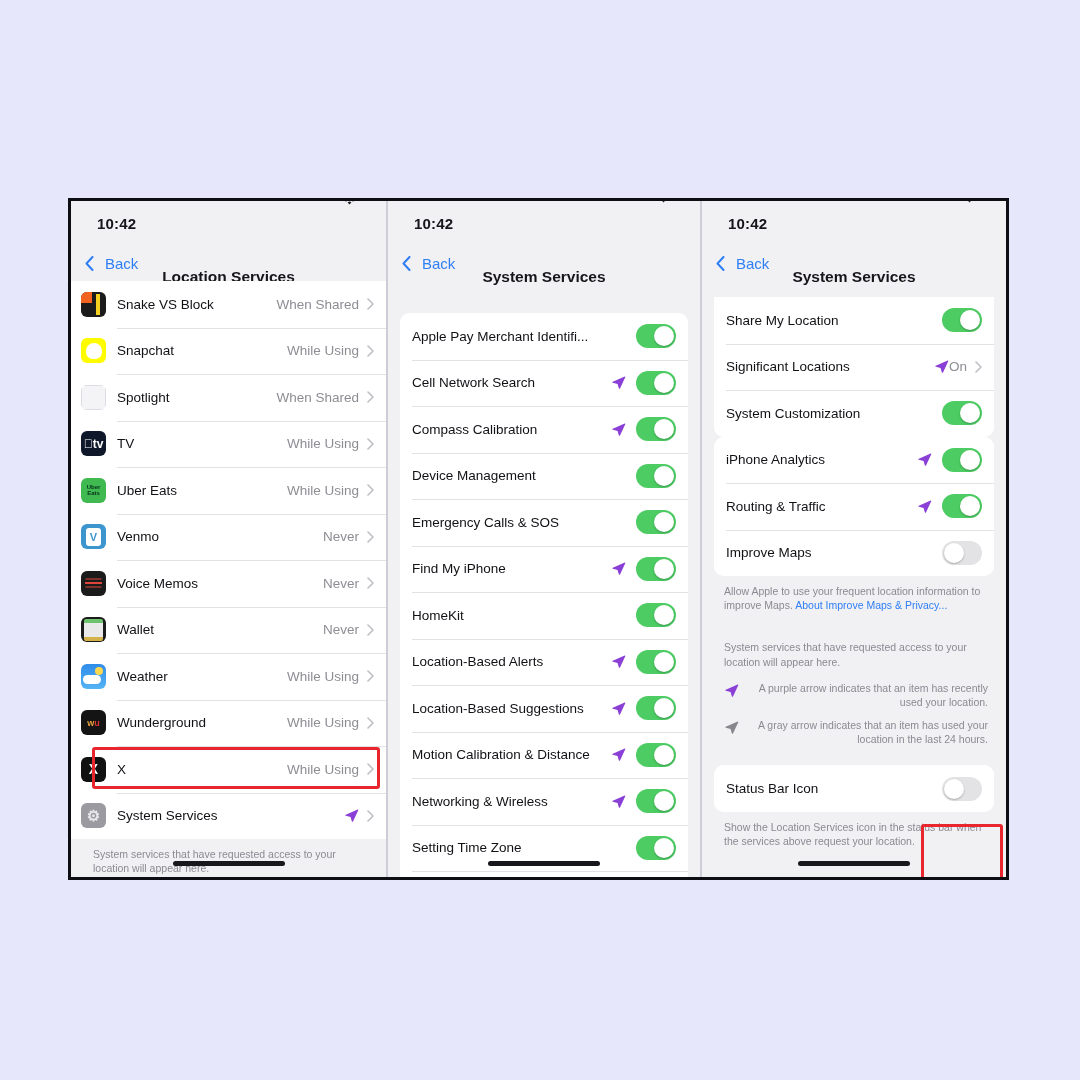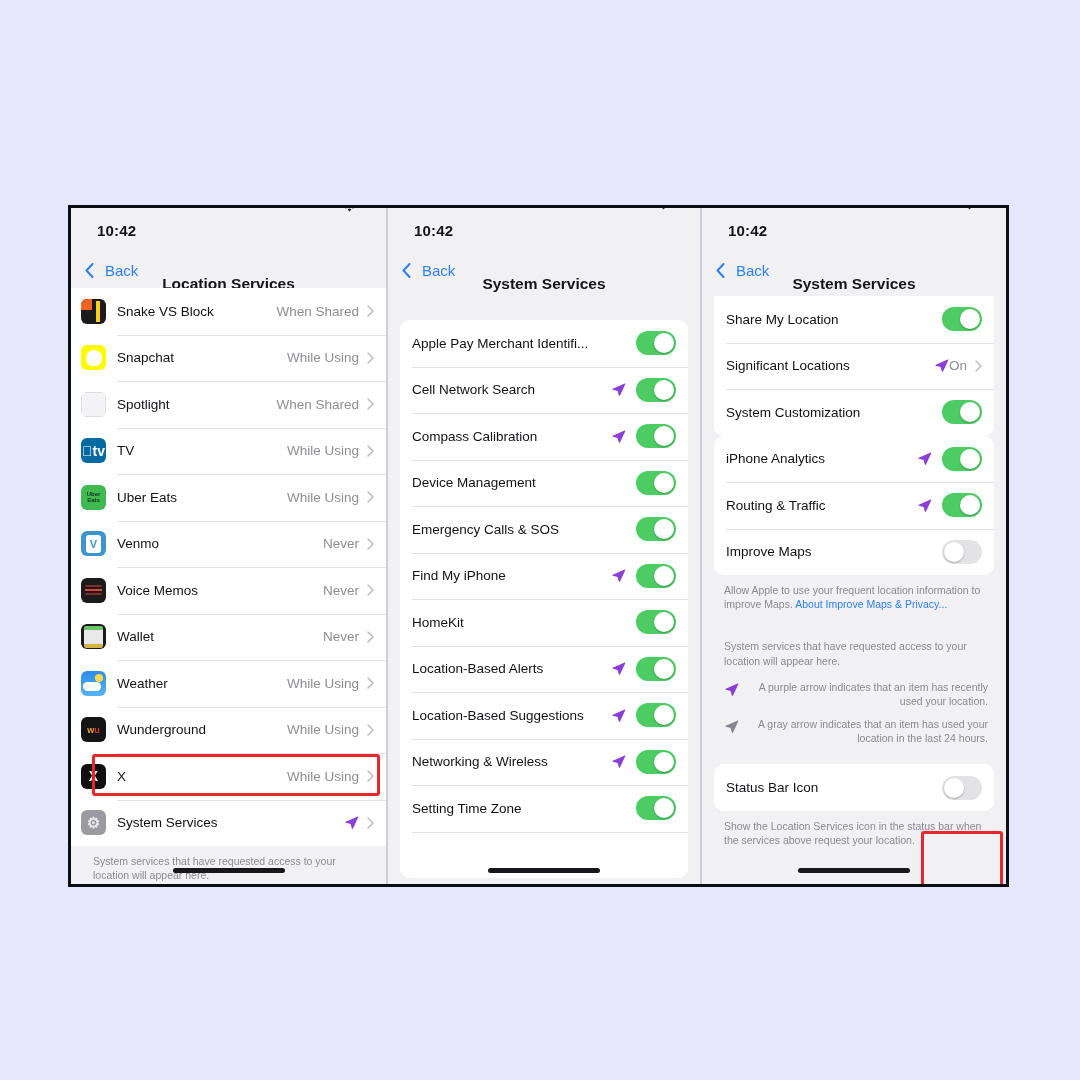--- a/index.html
+++ b/index.html
@@ -14,7 +14,7 @@
   
   .device{
     position:absolute;
-    left:68px;top:205px;
+    left:68px;top:198px;
     width:941px;height:682px;
     background:#f2f2f5;
     border:3px solid #0d0d14;

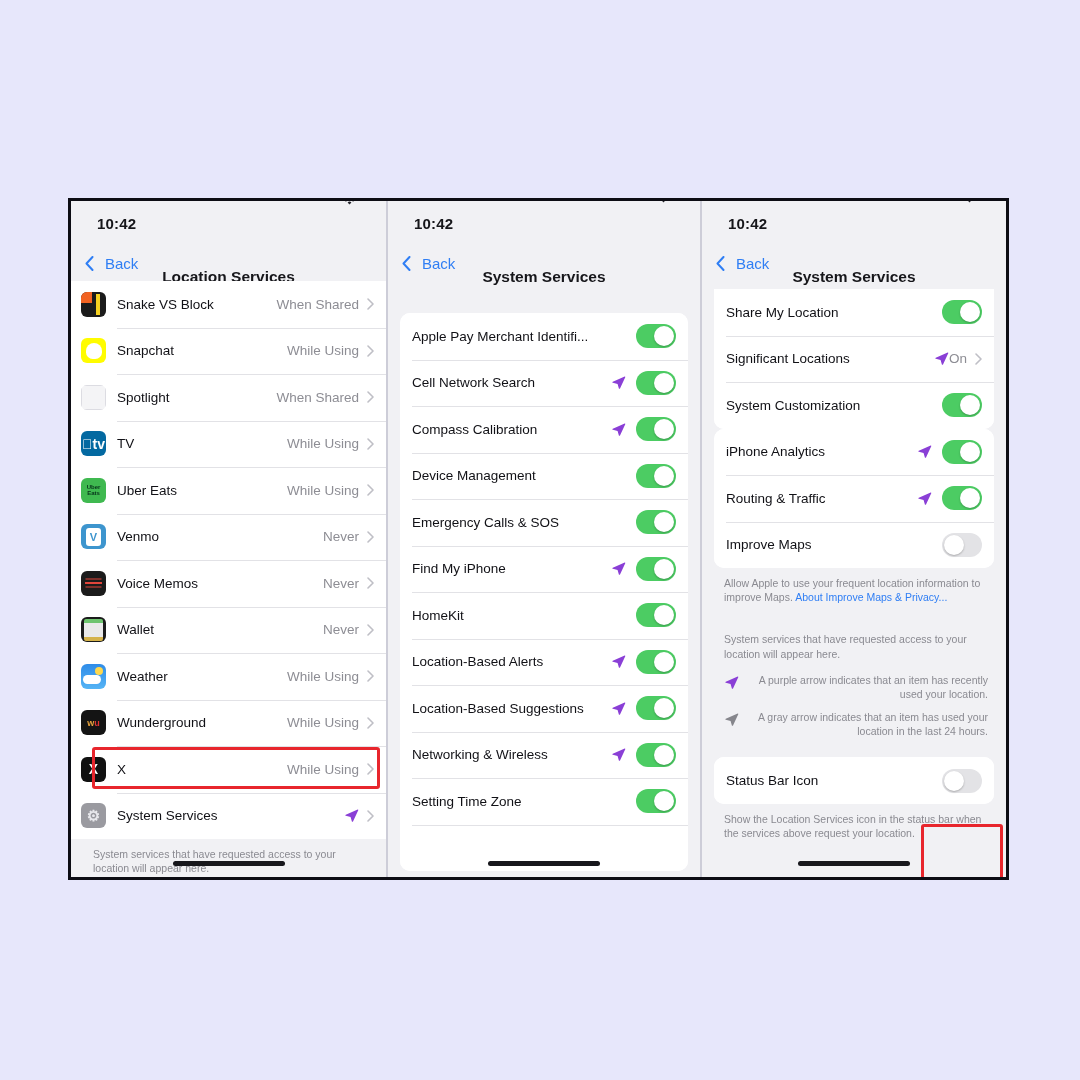--- a/index.html
+++ b/index.html
@@ -101,7 +101,7 @@
     border-radius:10px;
     overflow:hidden;
   }
-  .card.flush-top{border-top-left-radius:0;border-top-right-radius:0;margin-top:8px;}
+  .card.flush-top{border-top-left-radius:0;border-top-right-radius:0;margin-top:16px;}
   .card.edge{margin:0;border-radius:0;}
 
   .row{

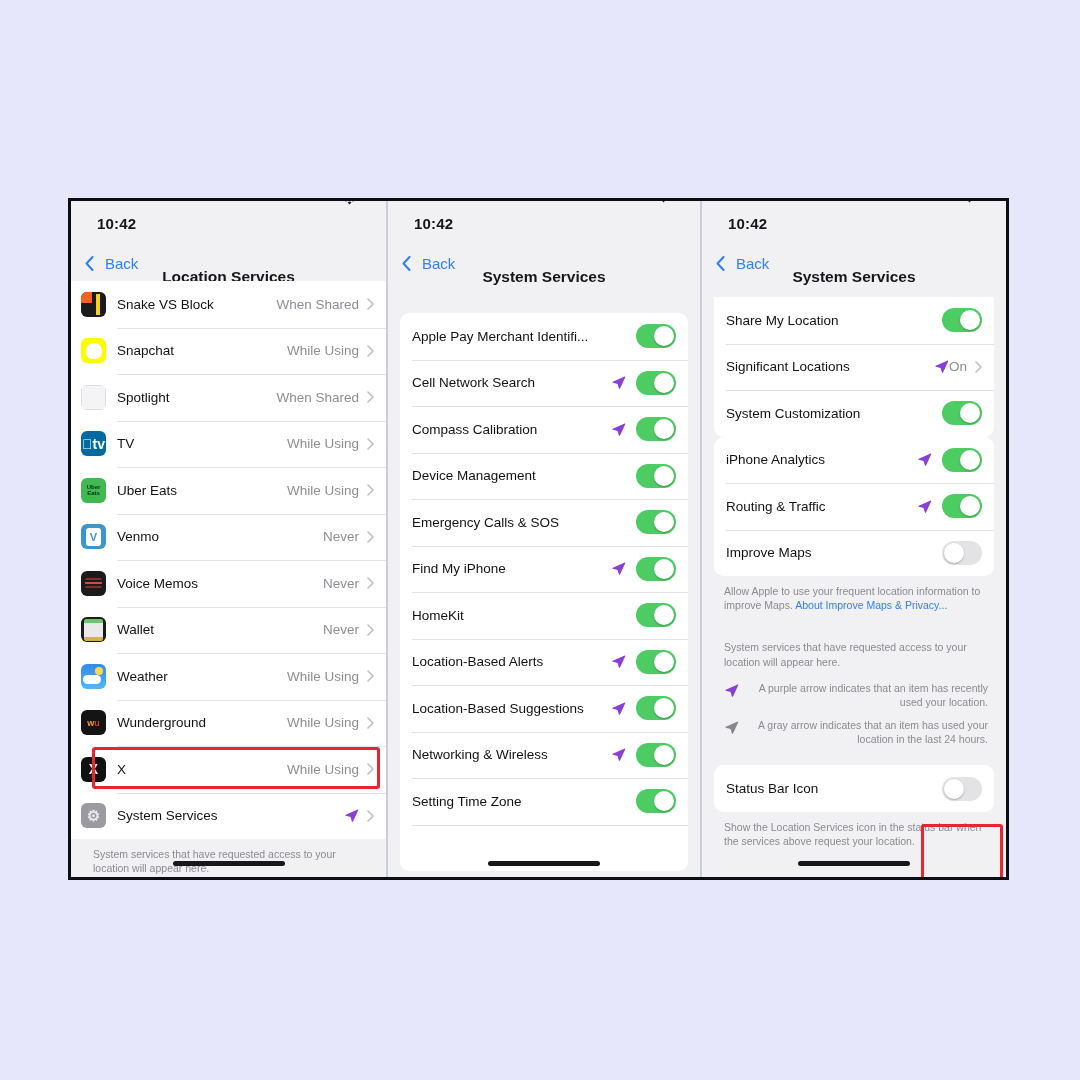--- a/index.html
+++ b/index.html
@@ -251,7 +251,7 @@
             </div>
             <div class="row">
               <div class="app-icon">
-                <div style="width:100%;height:100%;background:#0369a1;display:flex;align-items:center;justify-content:center;color:#fff;font-size:14px;font-weight:bold">tv</div>
+                <div style="width:100%;height:100%;background:#0f172a;display:flex;align-items:center;justify-content:center;color:#fff;font-size:12px;font-weight:bold">tv</div>
               </div>
               <div class="row-label">TV</div>
               <div class="row-value">While Using</div>

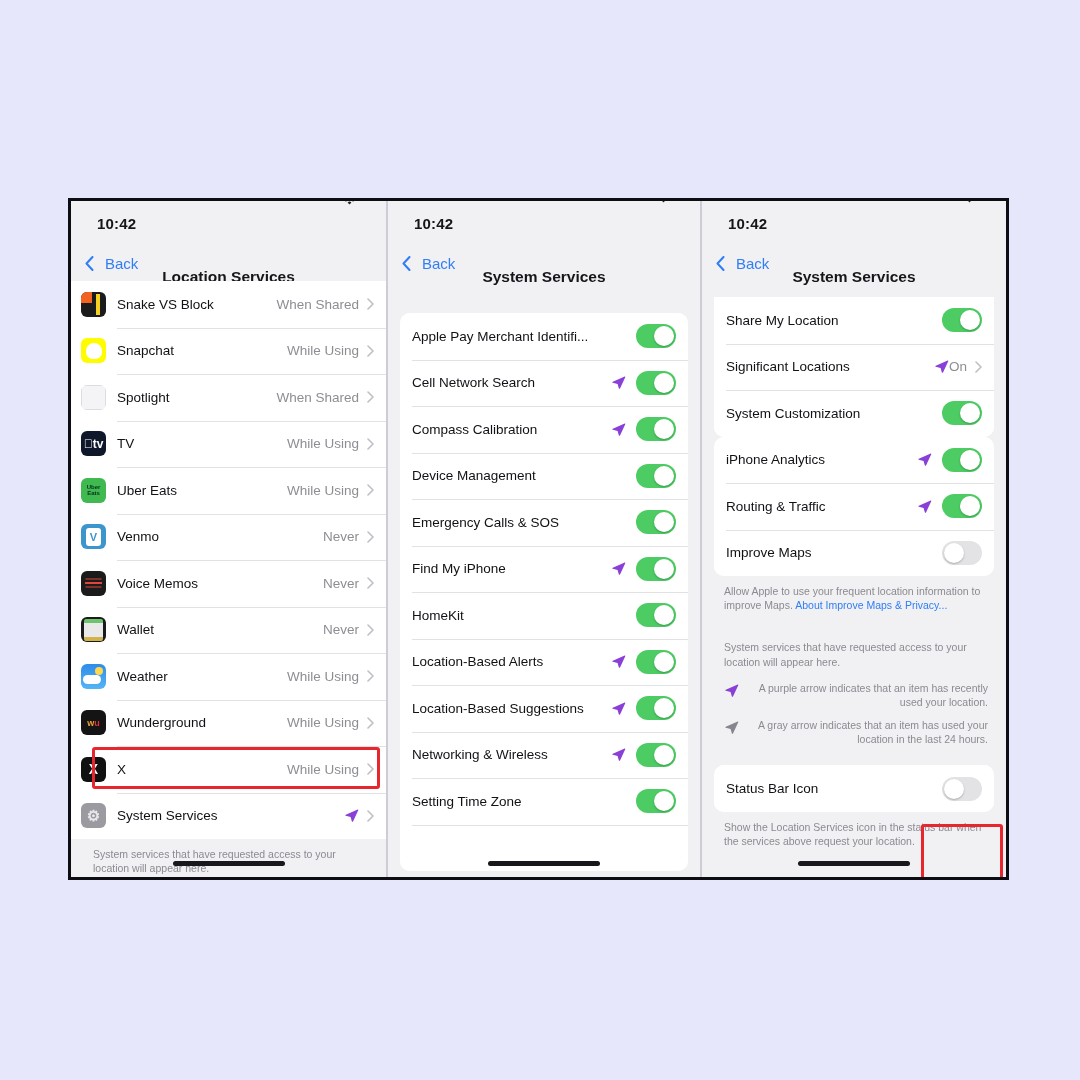--- a/index.html
+++ b/index.html
@@ -466,6 +466,15 @@
               </div>
             </div>
             <div class="row">
+              <div class="row-label">Motion Calibration &amp; Distance</div>
+              <svg width="15" height="15" viewBox="0 0 16 16">
+                <path d="M14.6 1.6 1.9 7.1c-.6.3-.5 1.1.1 1.2l5 1.2 1.4 4.8c.2.6 1 .6 1.2 0l5.6-12c.2-.5-.2-.9-.6-.7z" fill="#8a3fd6"></path>
+              </svg>
+              <div class="toggle on">
+                <div class="knob"></div>
+              </div>
+            </div>
+            <div class="row">
               <div class="row-label">Networking &amp; Wireless</div>
               <svg width="15" height="15" viewBox="0 0 16 16">
                 <path d="M14.6 1.6 1.9 7.1c-.6.3-.5 1.1.1 1.2l5 1.2 1.4 4.8c.2.6 1 .6 1.2 0l5.6-12c.2-.5-.2-.9-.6-.7z" fill="#8a3fd6"></path>

